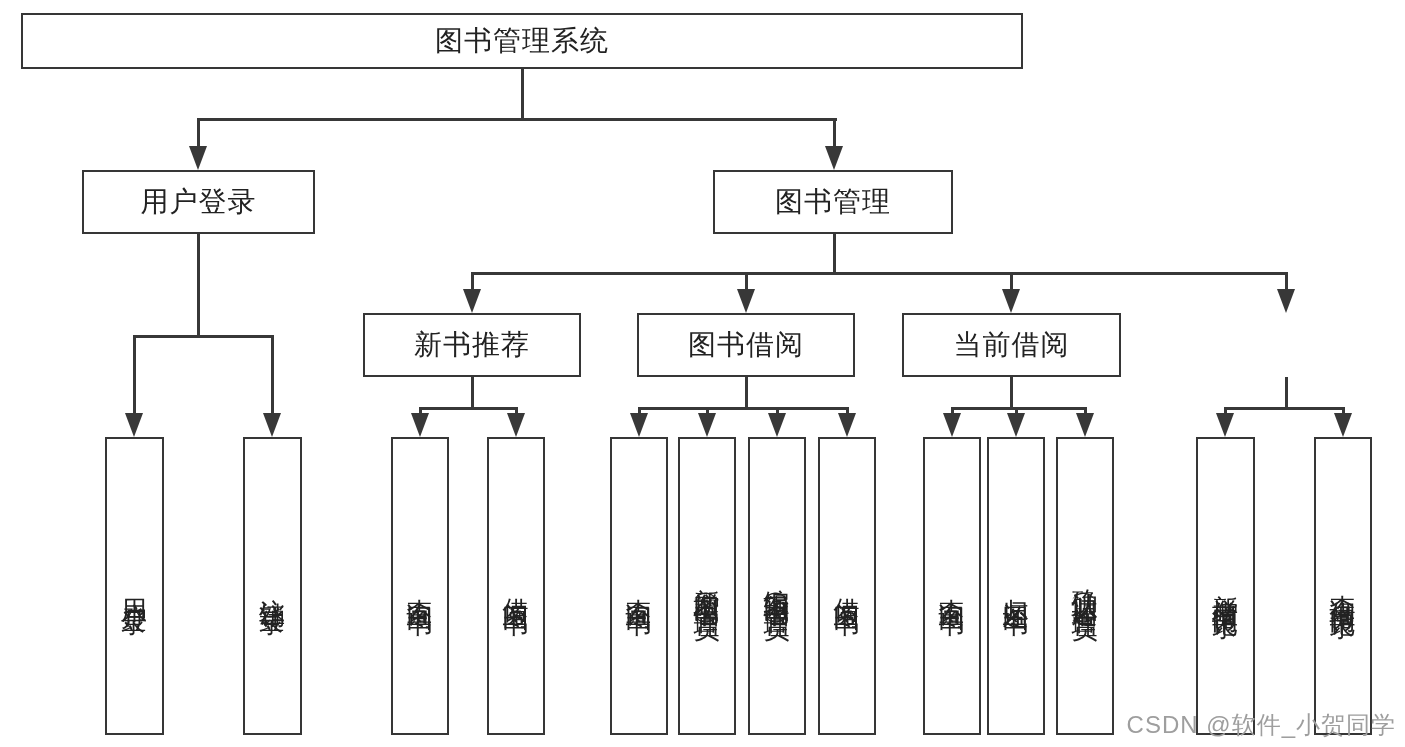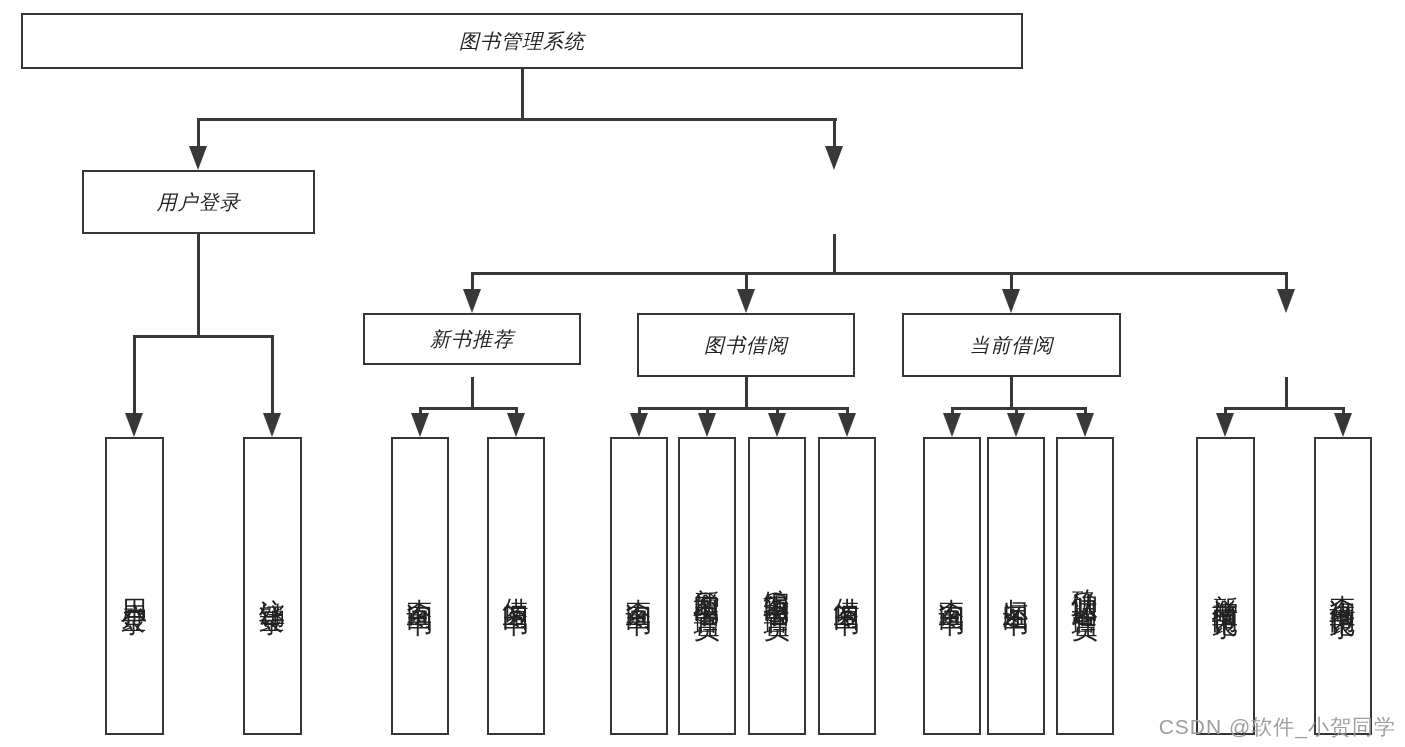--- a/index.html
+++ b/index.html
@@ -12,7 +12,7 @@
     box-sizing:border-box;display:flex;align-items:center;justify-content:center;
     color:#222222;
   }
-  .hlabel{font-size:20px;letter-spacing:1px;white-space:nowrap;font-style:italic;}
+  .hlabel{font-size:28px;letter-spacing:1px;white-space:nowrap;}
   .vlabel{
     writing-mode:vertical-rl;text-orientation:mixed;
     font-size:26px;letter-spacing:4px;line-height:1;white-space:nowrap;

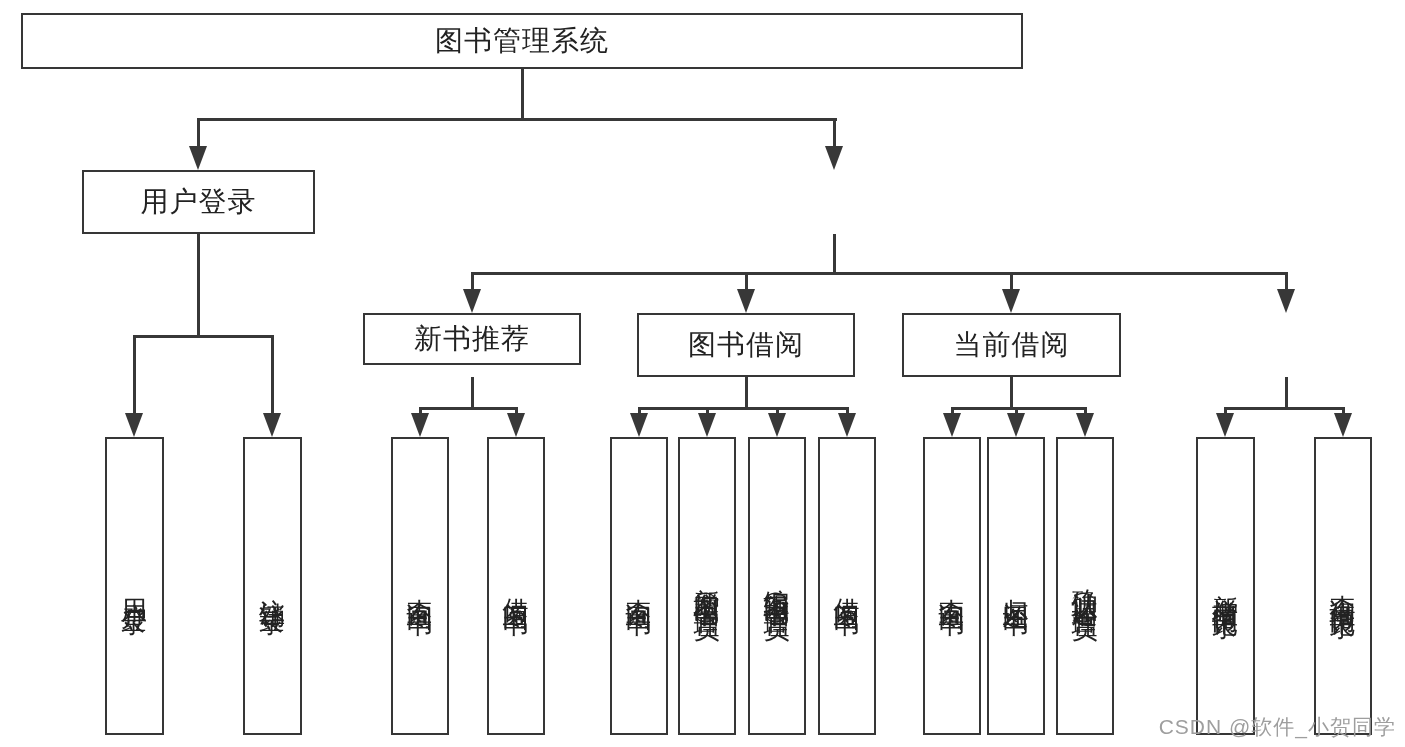--- a/index.html
+++ b/index.html
@@ -41,6 +41,9 @@
 
   <div class="box" style="left:82px;top:170px;width:233px;height:64px;">
     <span class="hlabel">用户登录</span>
+  </div>
+  <div class="box" style="left:713px;top:170px;width:240px;height:64px;">
+    <span class="hlabel">图书管理</span>
   </div>
 
   <div class="box" style="left:363px;top:313px;width:218px;height:52px;">

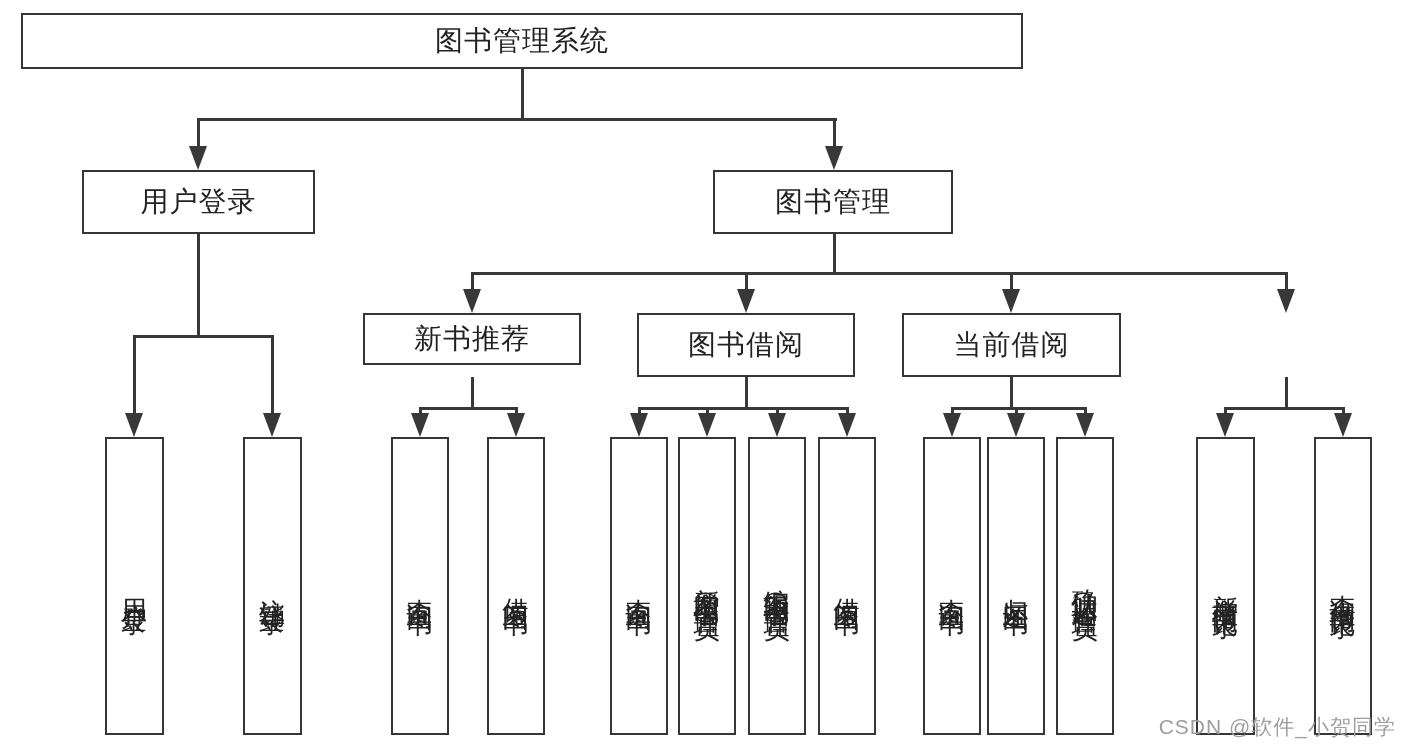--- a/index.html
+++ b/index.html
@@ -46,7 +46,7 @@
     <span class="hlabel">图书管理</span>
   </div>
 
-  <div class="box" style="left:363px;top:313px;width:218px;height:52px;">
+  <div class="box" style="left:363px;top:313px;width:218px;height:64px;">
     <span class="hlabel">新书推荐</span>
   </div>
   <div class="box" style="left:902px;top:313px;width:219px;height:64px;">

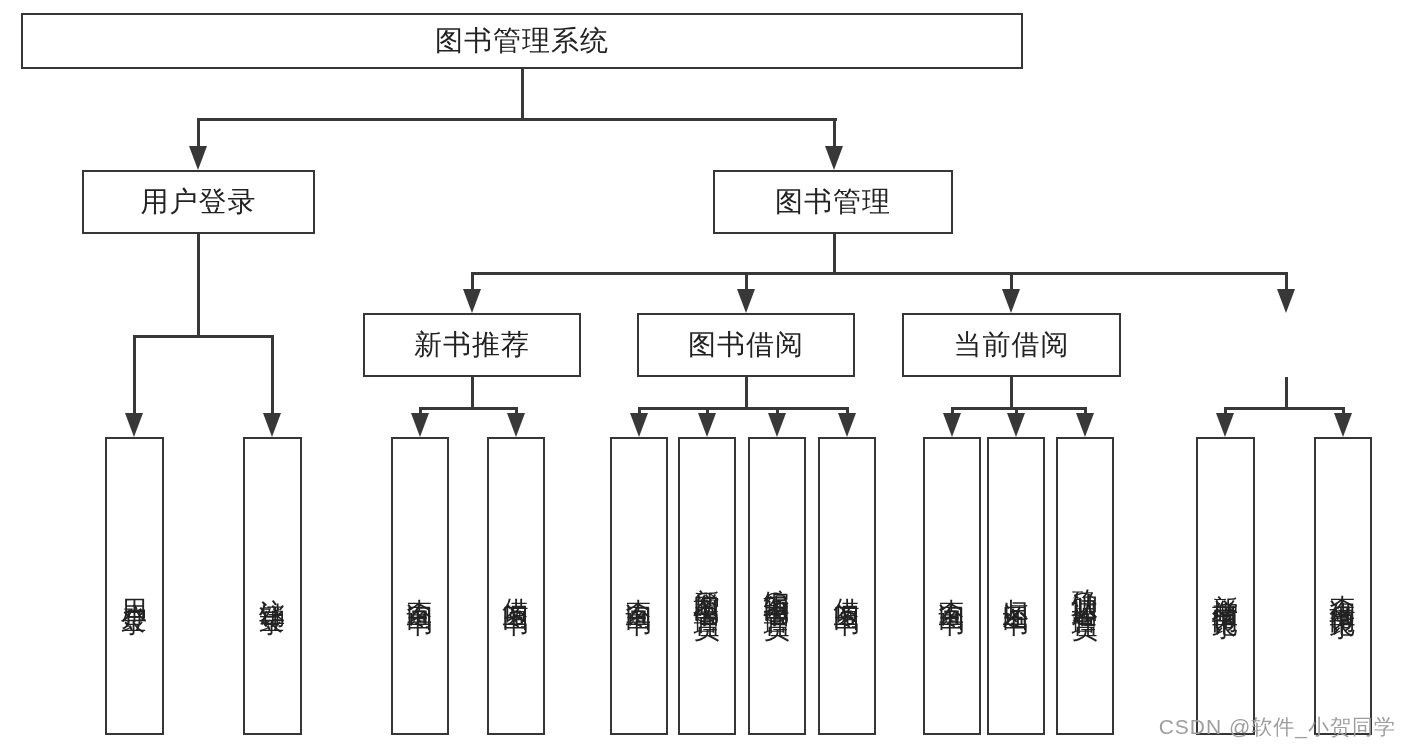--- a/index.html
+++ b/index.html
@@ -27,7 +27,7 @@
   }
   .watermark{
     position:absolute;right:9px;bottom:6px;color:#9e9e9e;
-    font-size:21px;letter-spacing:1px;white-space:nowrap;
+    font-size:24px;letter-spacing:1px;white-space:nowrap;
   }
 </style>
 </head>

